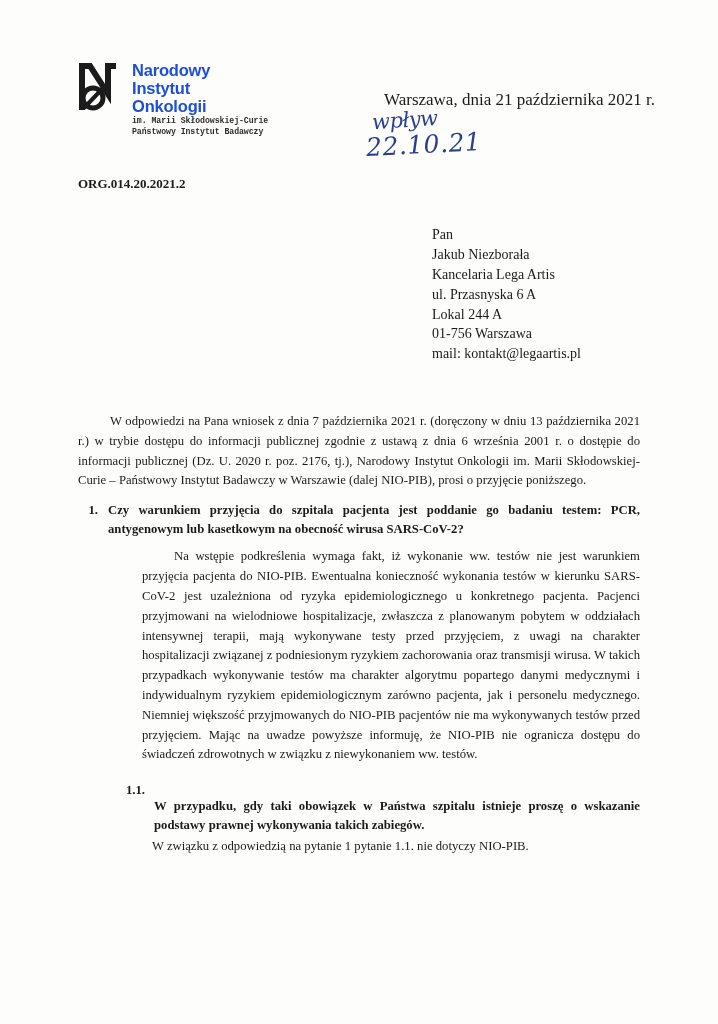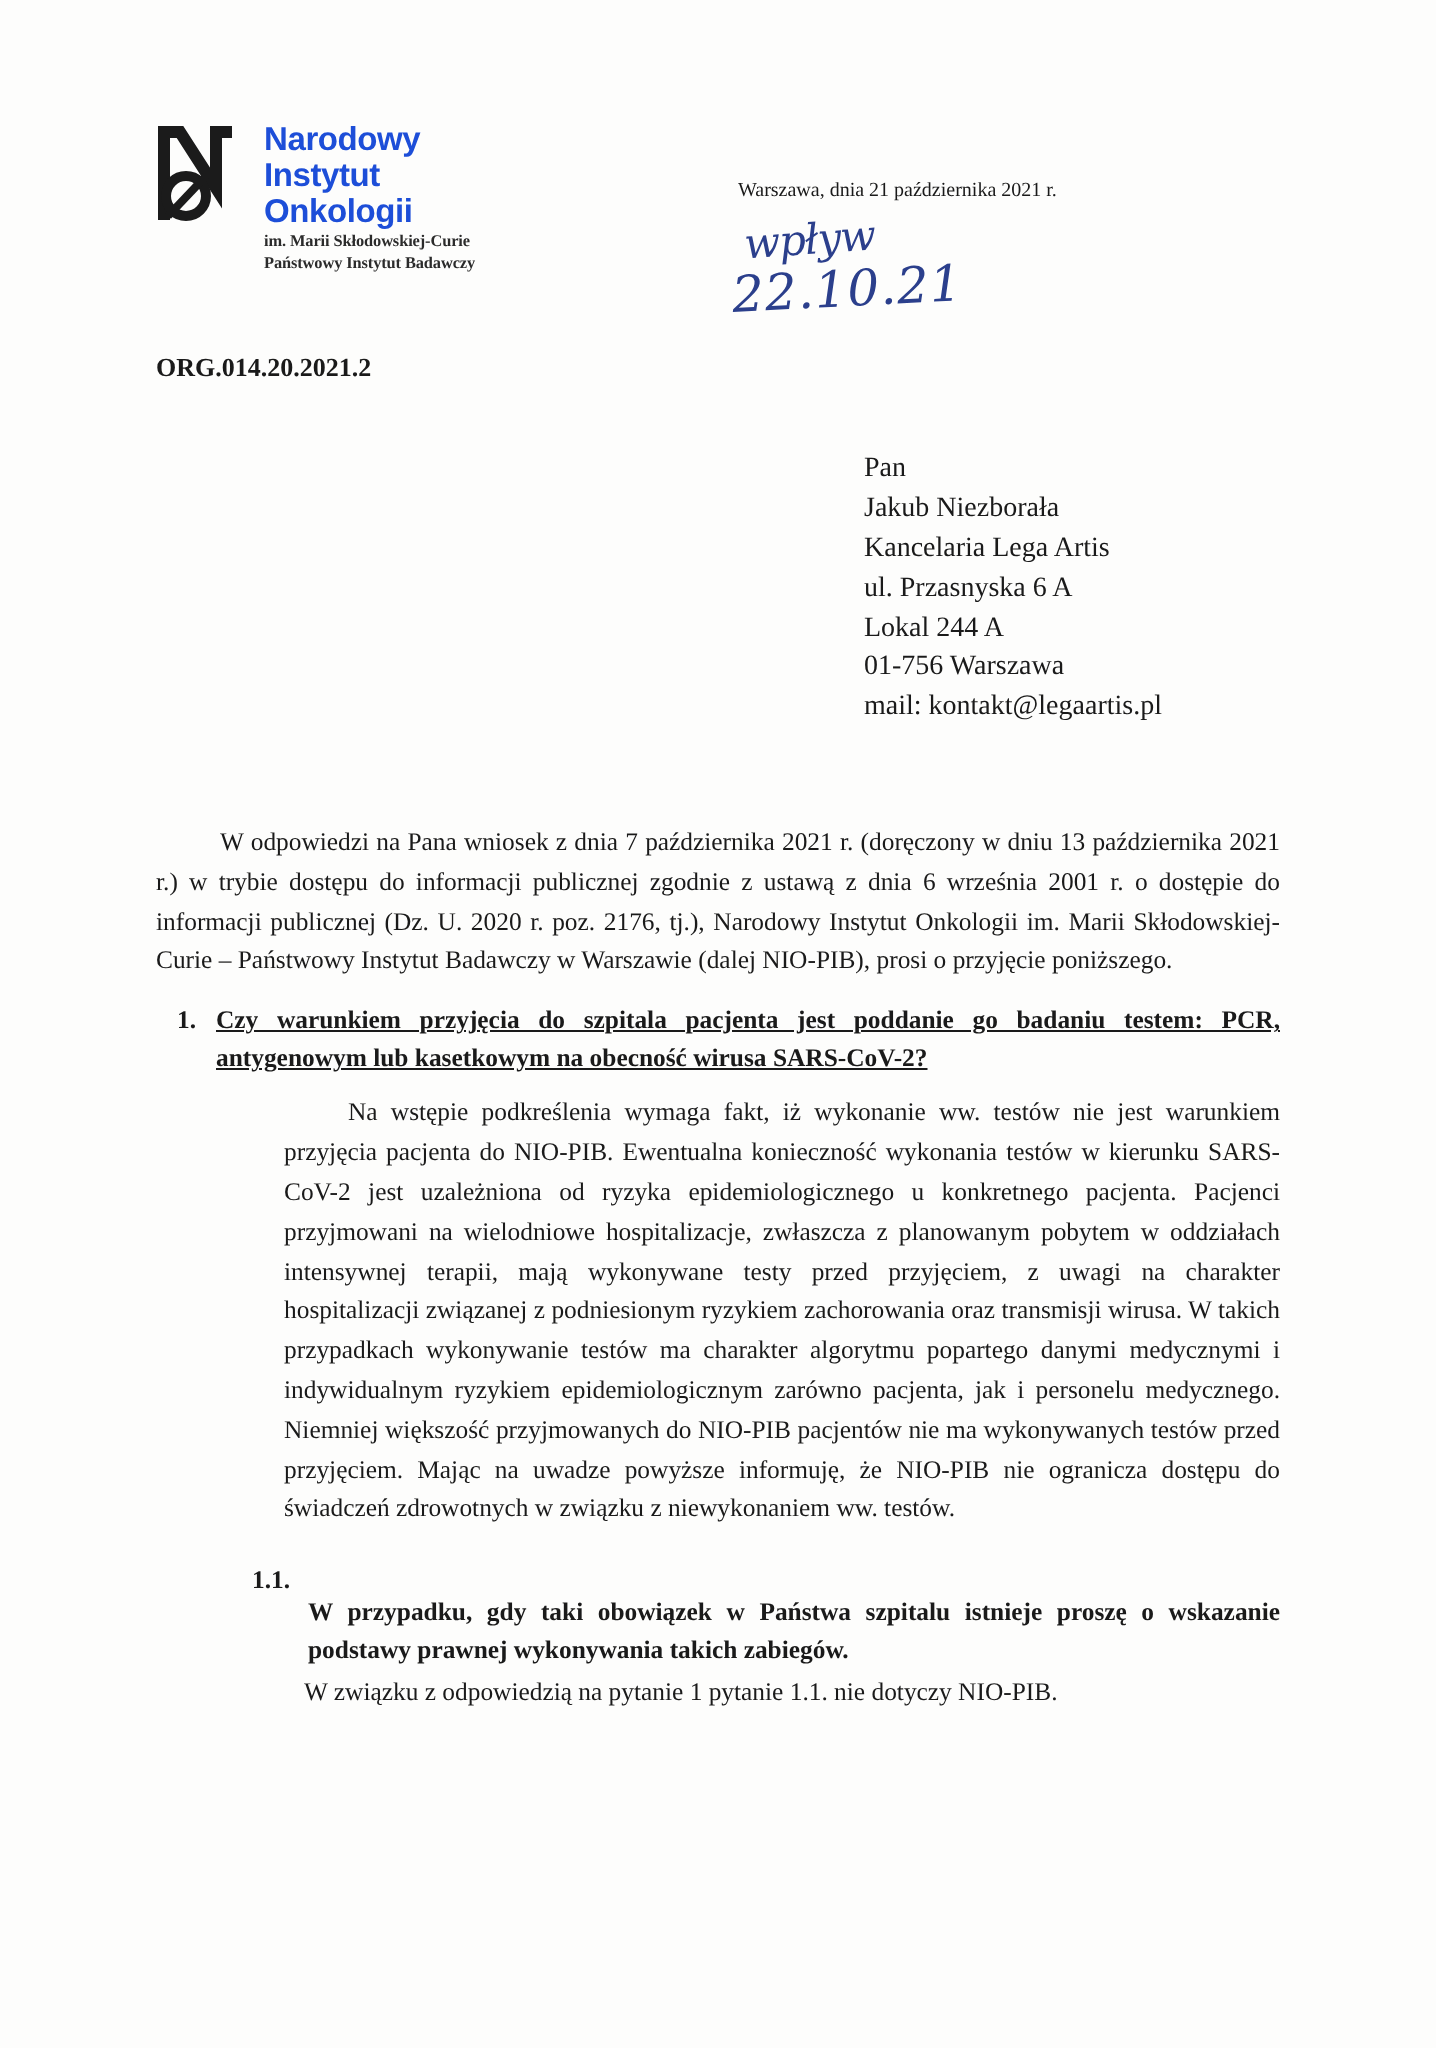--- a/index.html
+++ b/index.html
@@ -58,9 +58,9 @@
   
   .doc-date {
     position: absolute;
-    left: 369px;
+    left: 384px;
     top: 90px;
-    font-size: 10px;
+    font-size: 17px;
   }
 
   

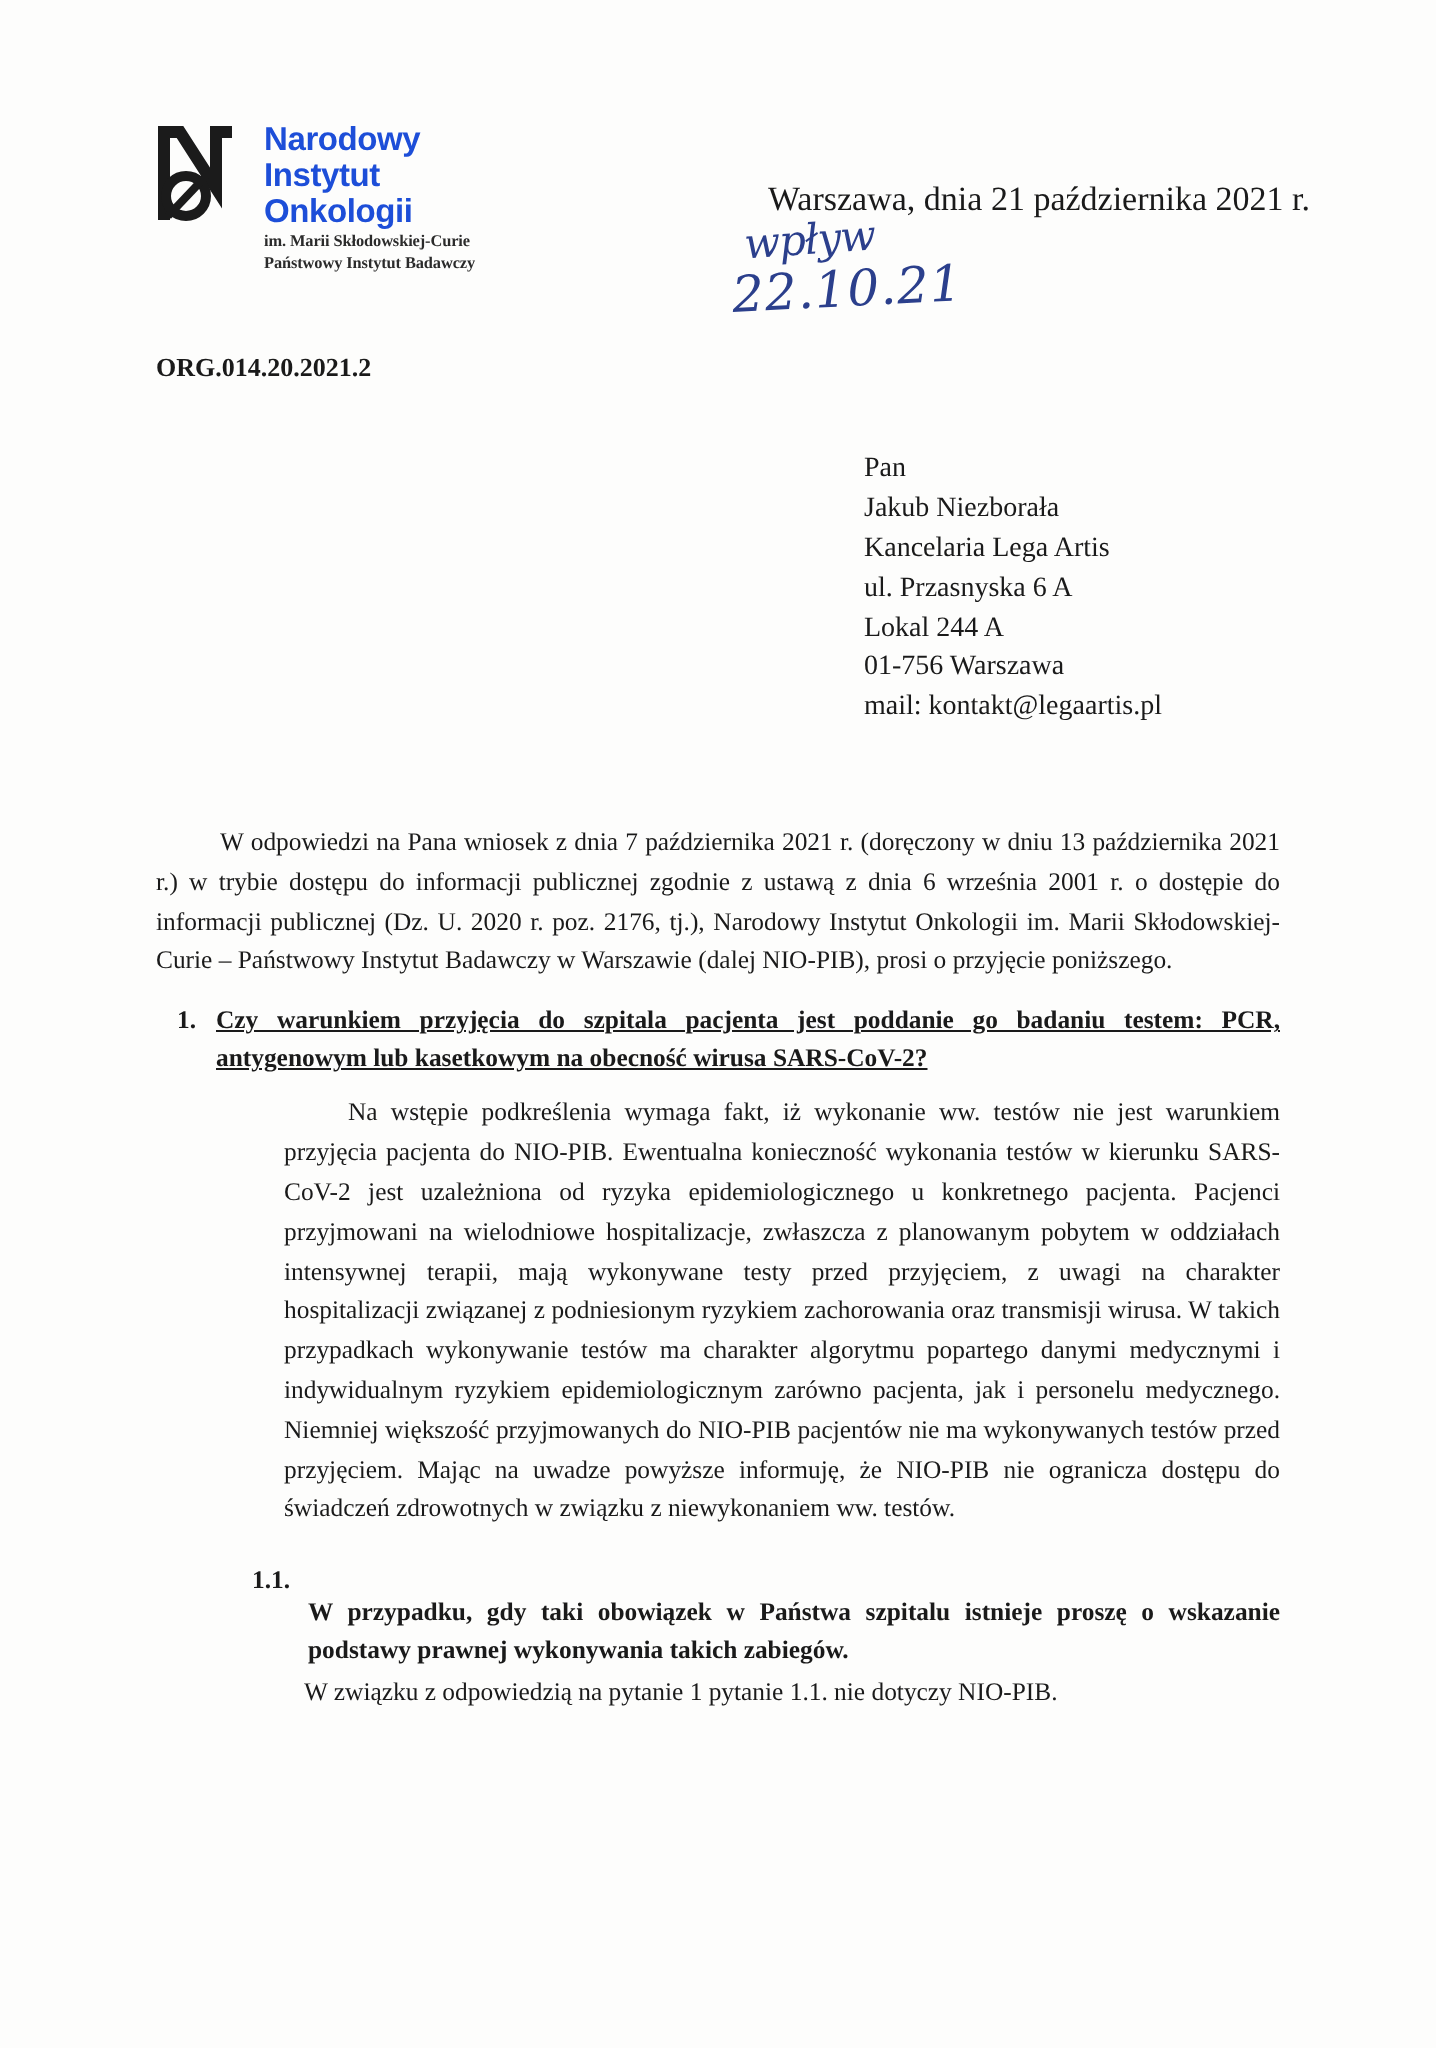--- a/index.html
+++ b/index.html
@@ -47,7 +47,7 @@
     color: #1d4ed8;
   }
   .logo-sub {
-    font-family: Liberation Serif, serif;
+    font-family: Liberation Mono, monospace;
     font-weight: bold;
     font-size: 8.2px;
     color: #2b2b2b;

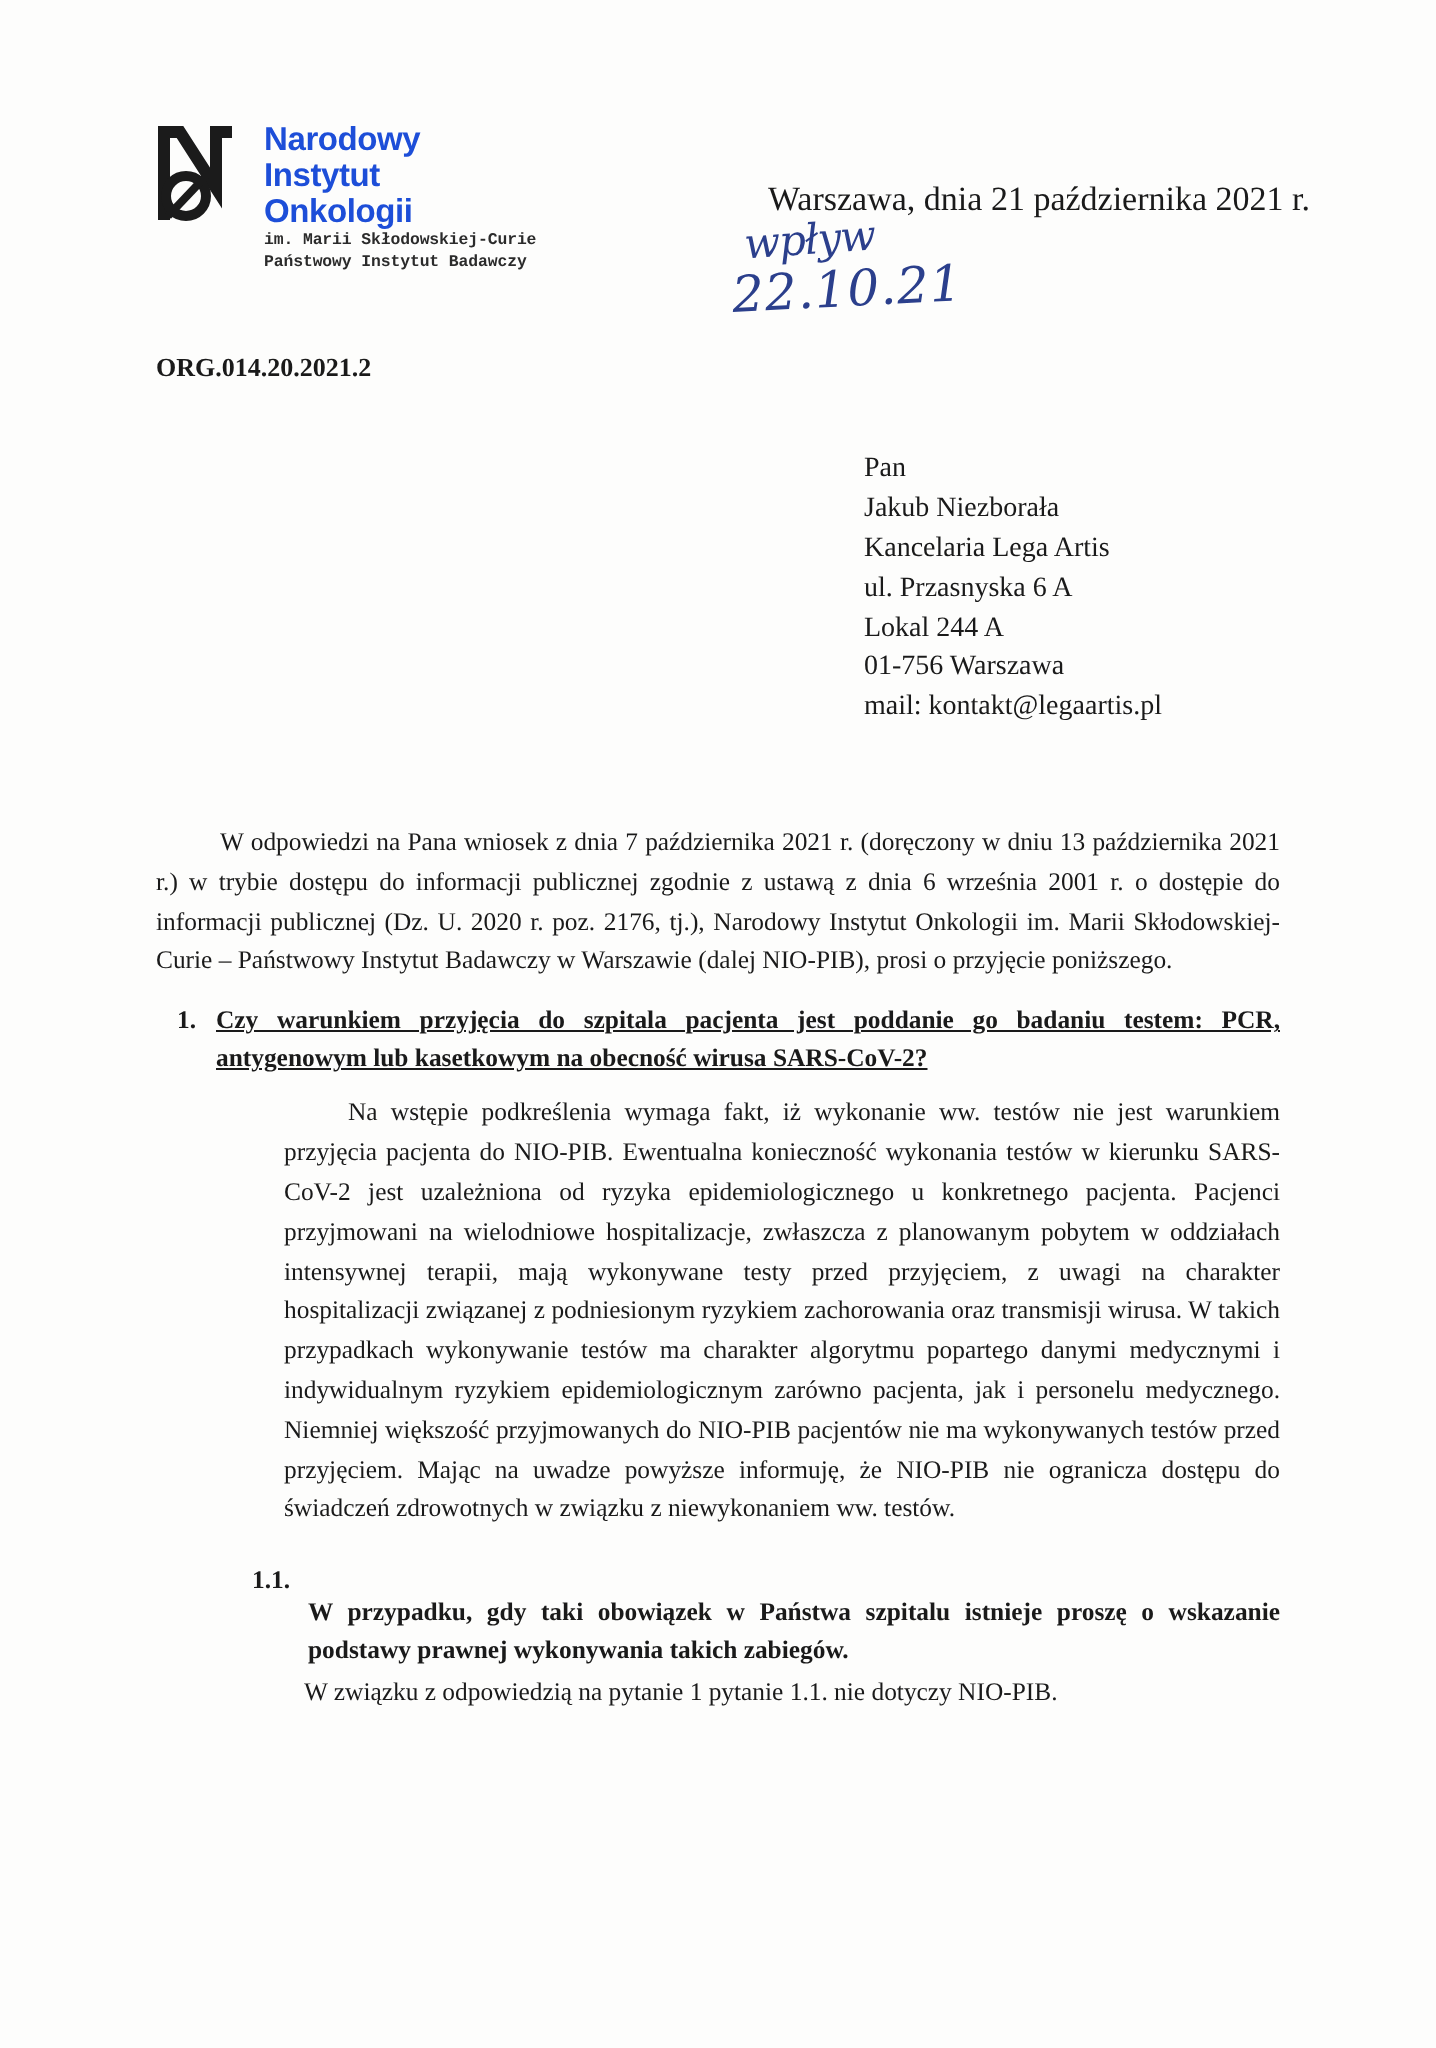--- a/index.html
+++ b/index.html
@@ -142,7 +142,6 @@
   .q-text {
     flex: 1;
     line-height: 1.5;
-    text-decoration: underline;
   }
 
   .answer-block {

